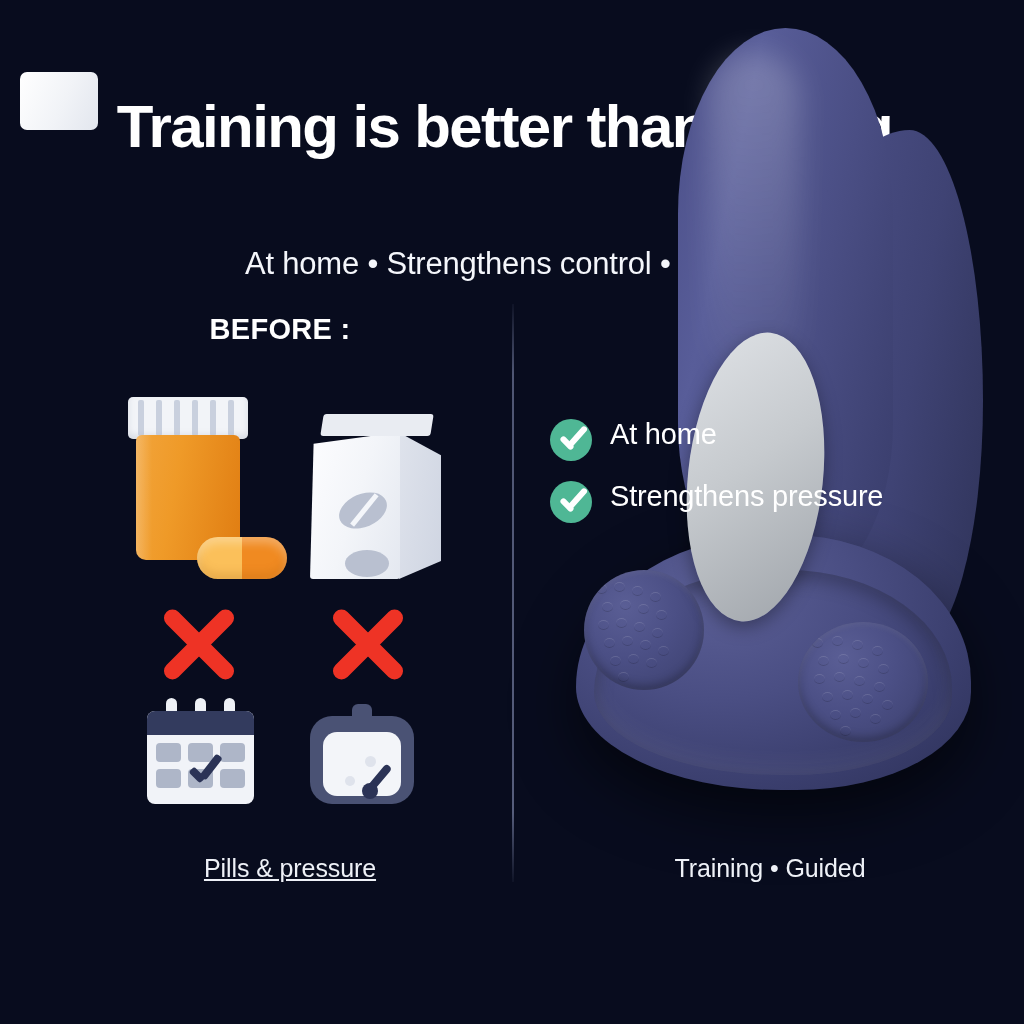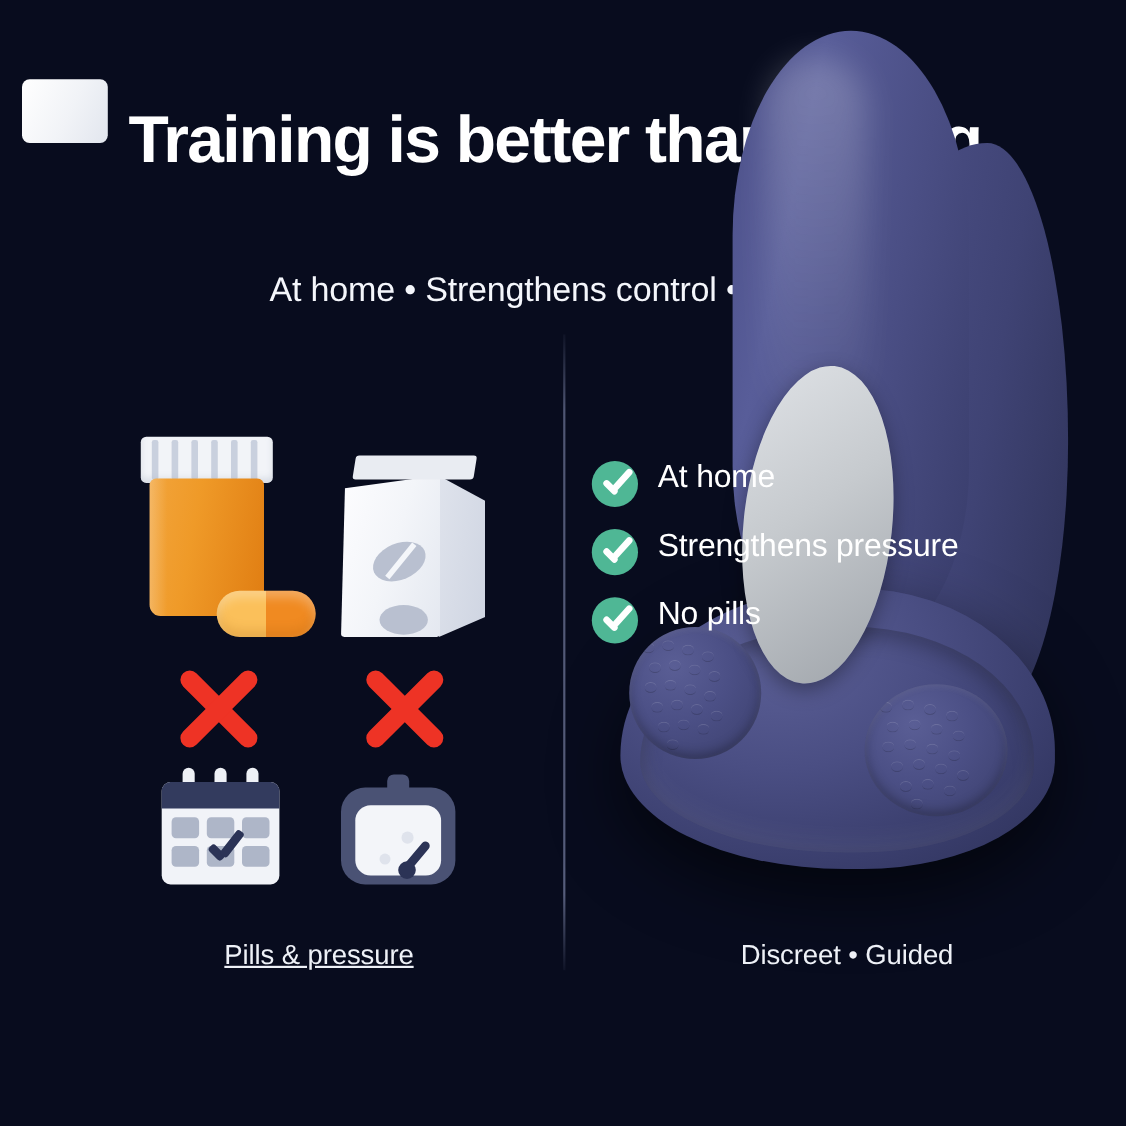--- a/index.html
+++ b/index.html
@@ -290,6 +290,7 @@
   <div id="headline">Training is better than timing.</div>
   <div id="subhead">At home • Strengthens control • No pills</div>
 
+  <div class="col-head" id="before-head">BEFORE :</div>
   <div class="col-head" id="now-head">NOW :</div>
 
   <div id="divider"></div>

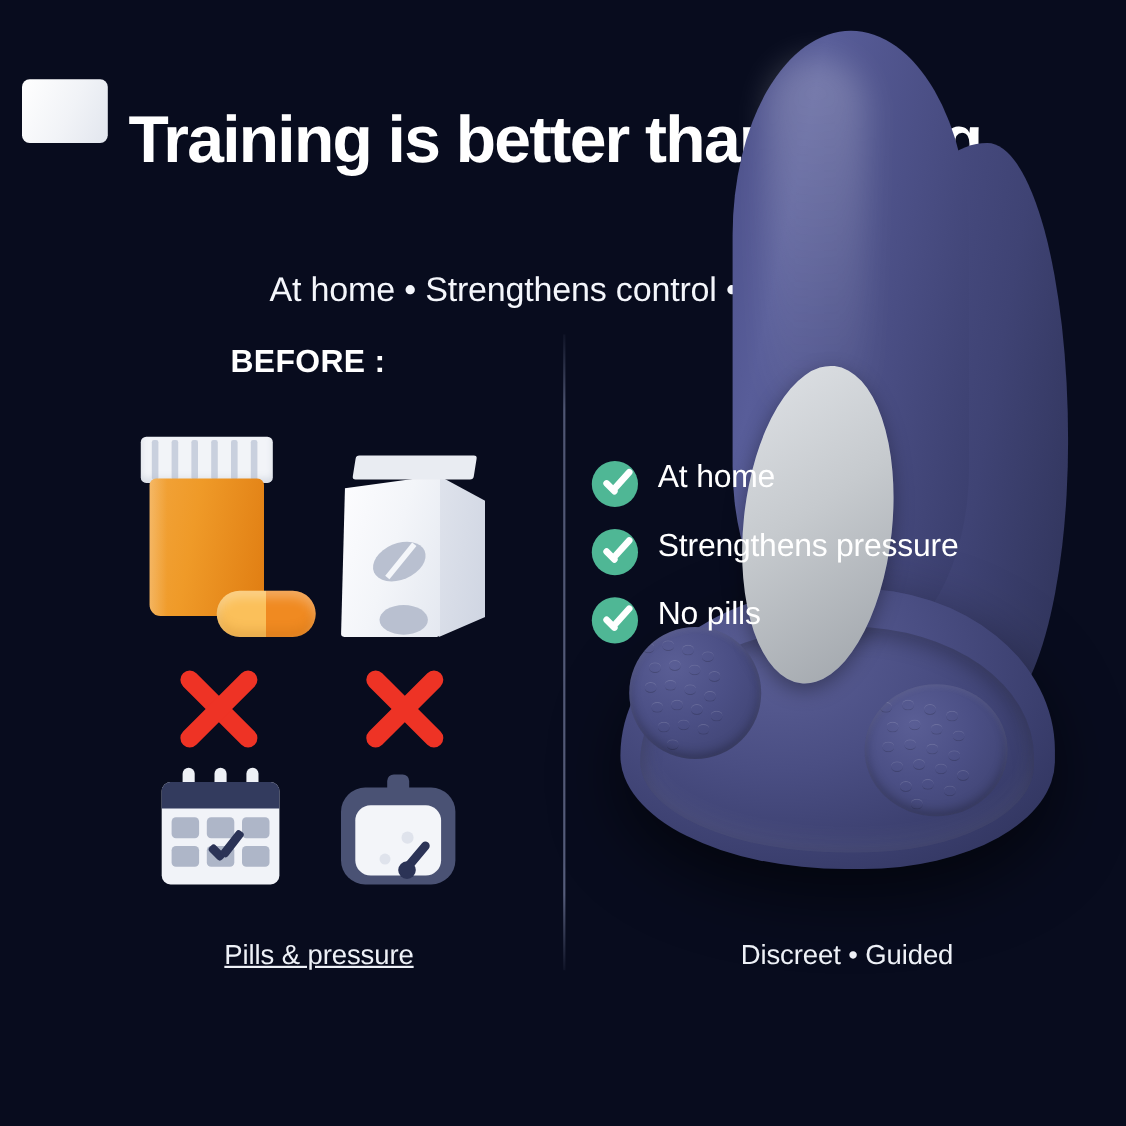--- a/index.html
+++ b/index.html
@@ -204,7 +204,7 @@
   #sw-dot-2 { left: 22px; top: 44px; width: 10px; height: 10px; }
 
   
-  #now-panel { position: absolute; left: 500px; top: 0; width: 512px; height: 1024px; }
+  #now-panel { position: absolute; left: 512px; top: 0; width: 512px; height: 1024px; }
 
   
   #device { position: absolute; left: 46px; top: 10px; width: 430px; height: 860px; }

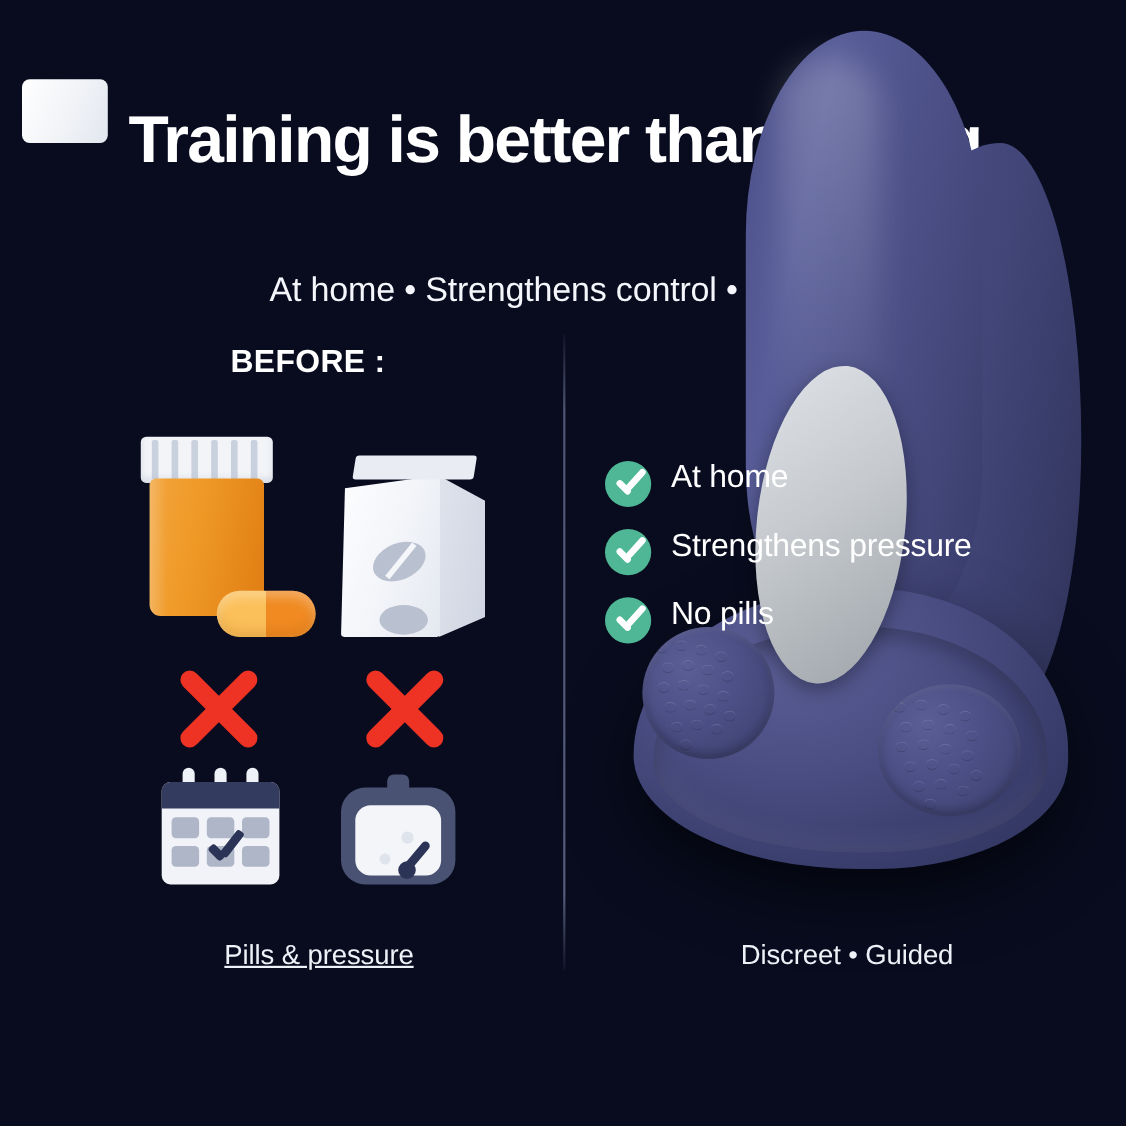--- a/index.html
+++ b/index.html
@@ -432,13 +432,6 @@
           </div>
         <div class="check-label">Strengthens pressure</div>
       </div>
-      <div class="check-row">
-        <div class="check-circle">
-            <span class="c1"></span>
-            <span class="c2"></span>
-          </div>
-        <div class="check-label">No pills</div>
-      </div>
     </div>
 
   </div>

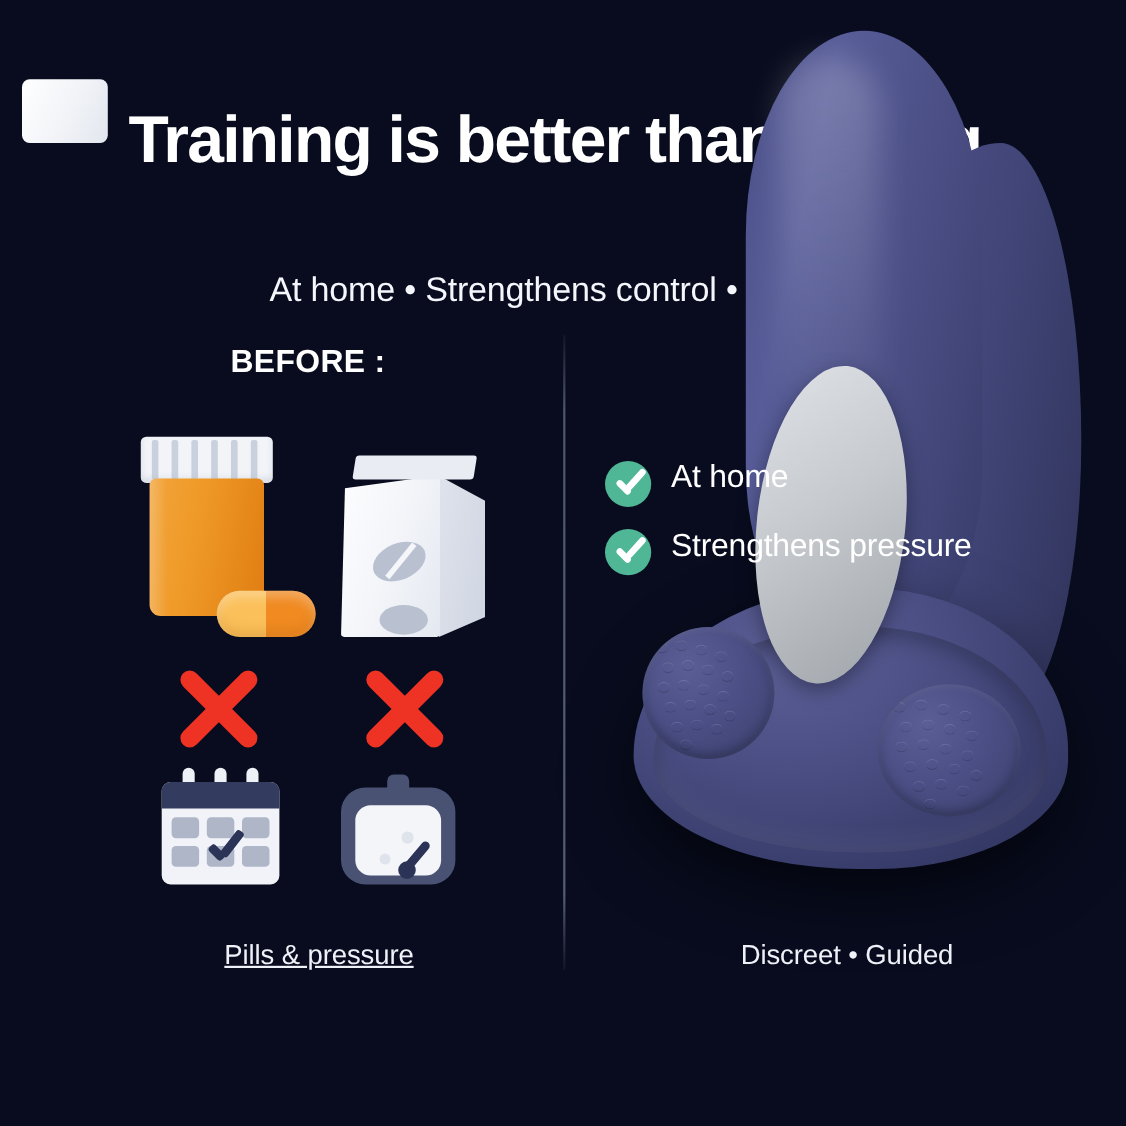--- a/index.html
+++ b/index.html
@@ -437,7 +437,7 @@
   </div>
 
   <div class="caption" id="caption-before">Pills &amp; pressure</div>
-  <div class="caption" id="caption-now">Discreet • Guided</div>
+  <div class="caption" id="caption-now">Training • Guided</div>
 
 </div>
 

